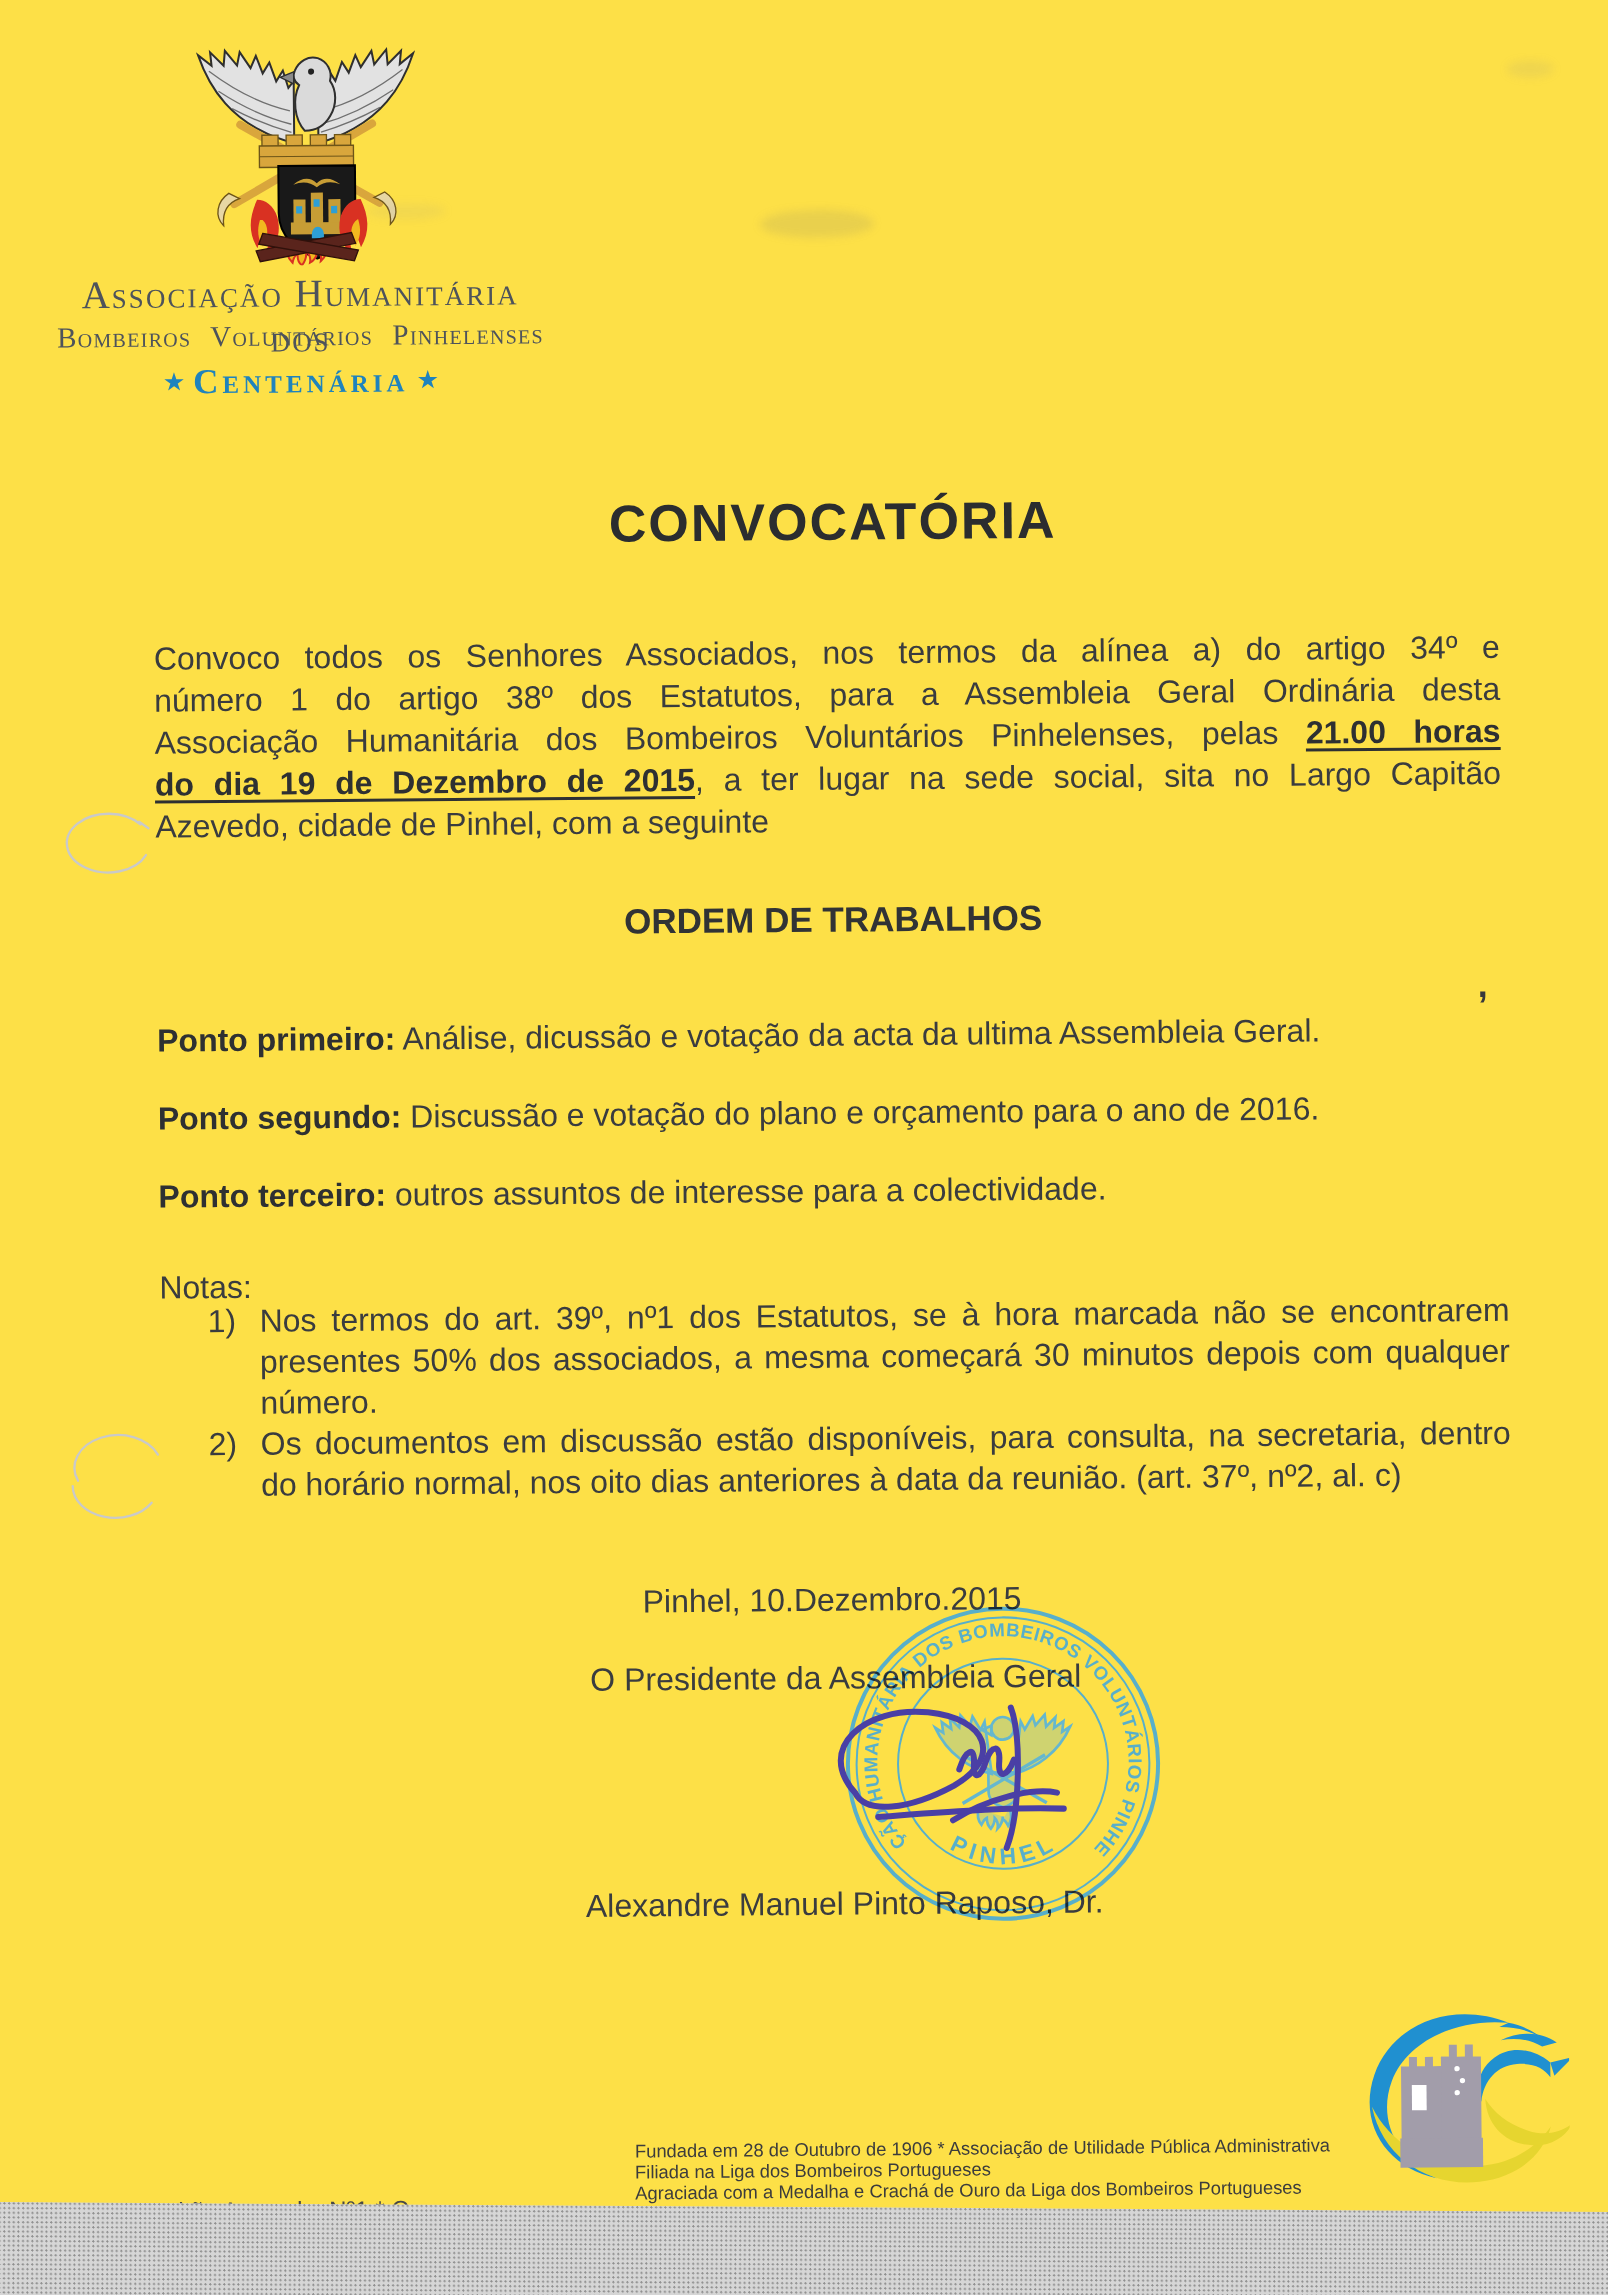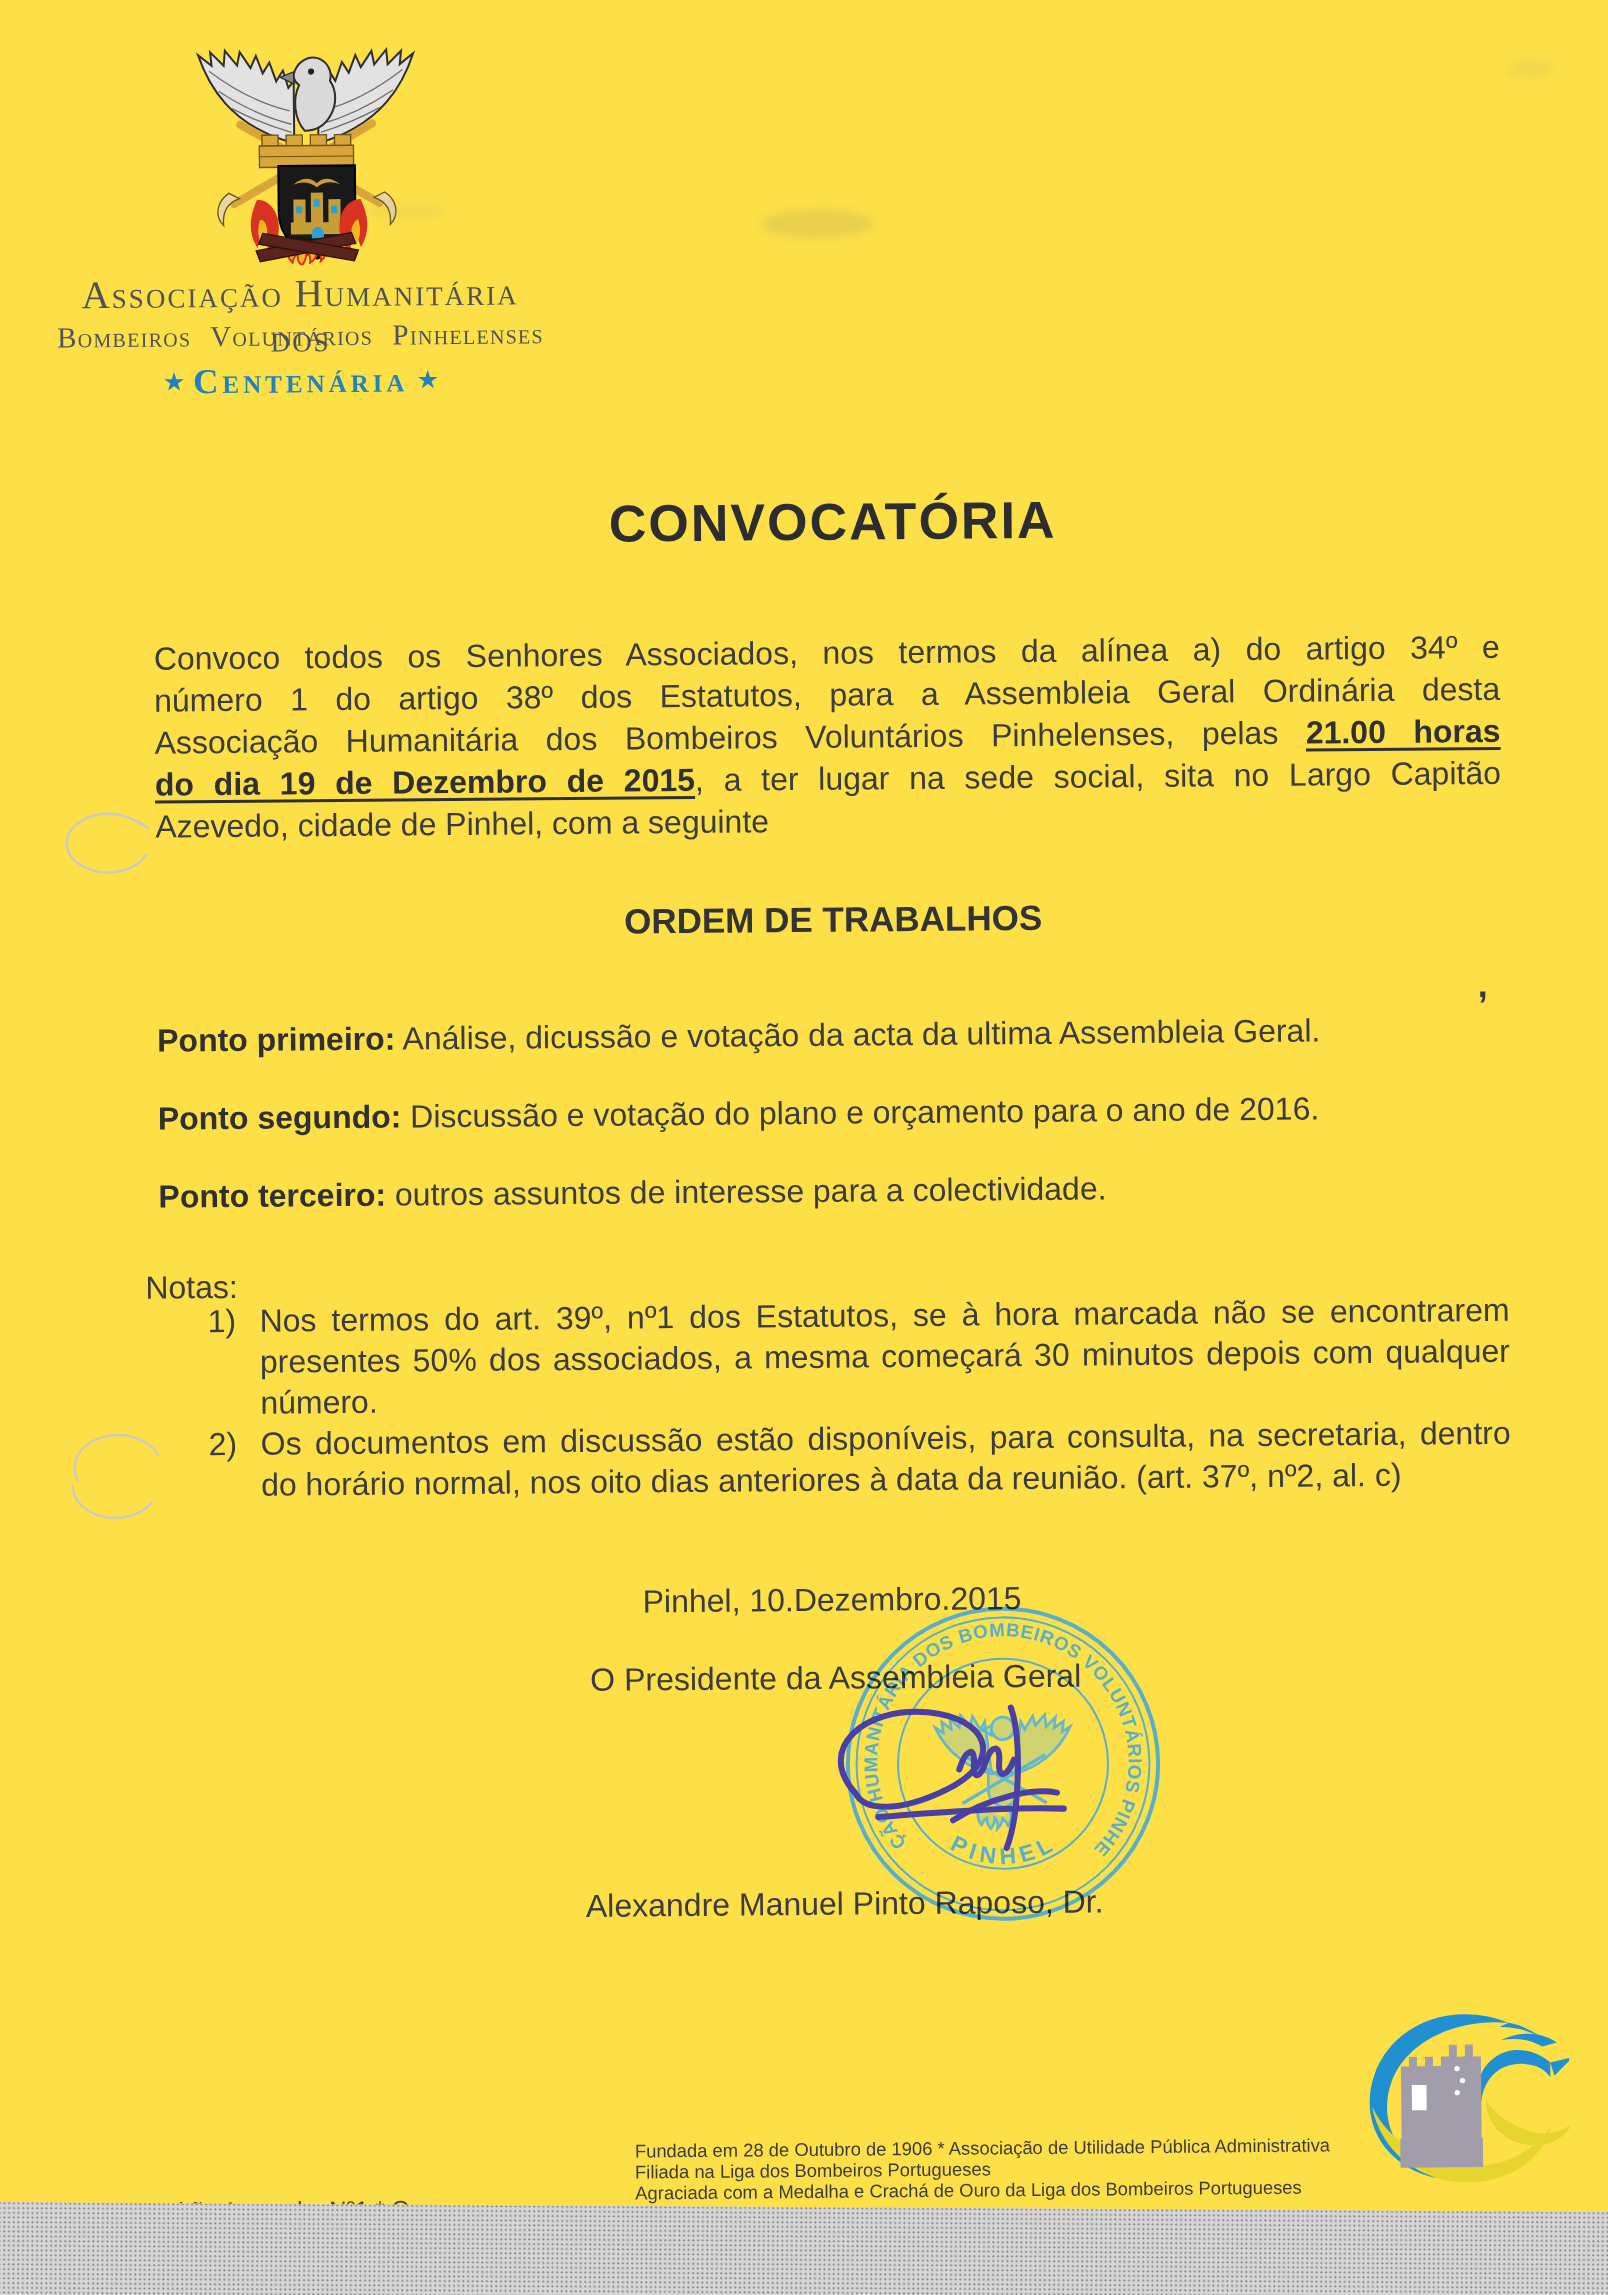--- a/index.html
+++ b/index.html
@@ -39,7 +39,7 @@
           font-size:32px;line-height:42px;color:#3a3c3f;}
   .agenda-item{margin-bottom:36px;white-space:nowrap;}
 
-  .notas-h{position:absolute;left:144px;top:1264px;font-size:32px;color:#3a3c3f;}
+  .notas-h{position:absolute;left:158px;top:1264px;font-size:32px;color:#3a3c3f;}
   .notes{position:absolute;left:206px;top:1296px;width:1302px;
          font-size:32px;line-height:41px;color:#3a3c3f;}
   .note-item{display:flex;}

